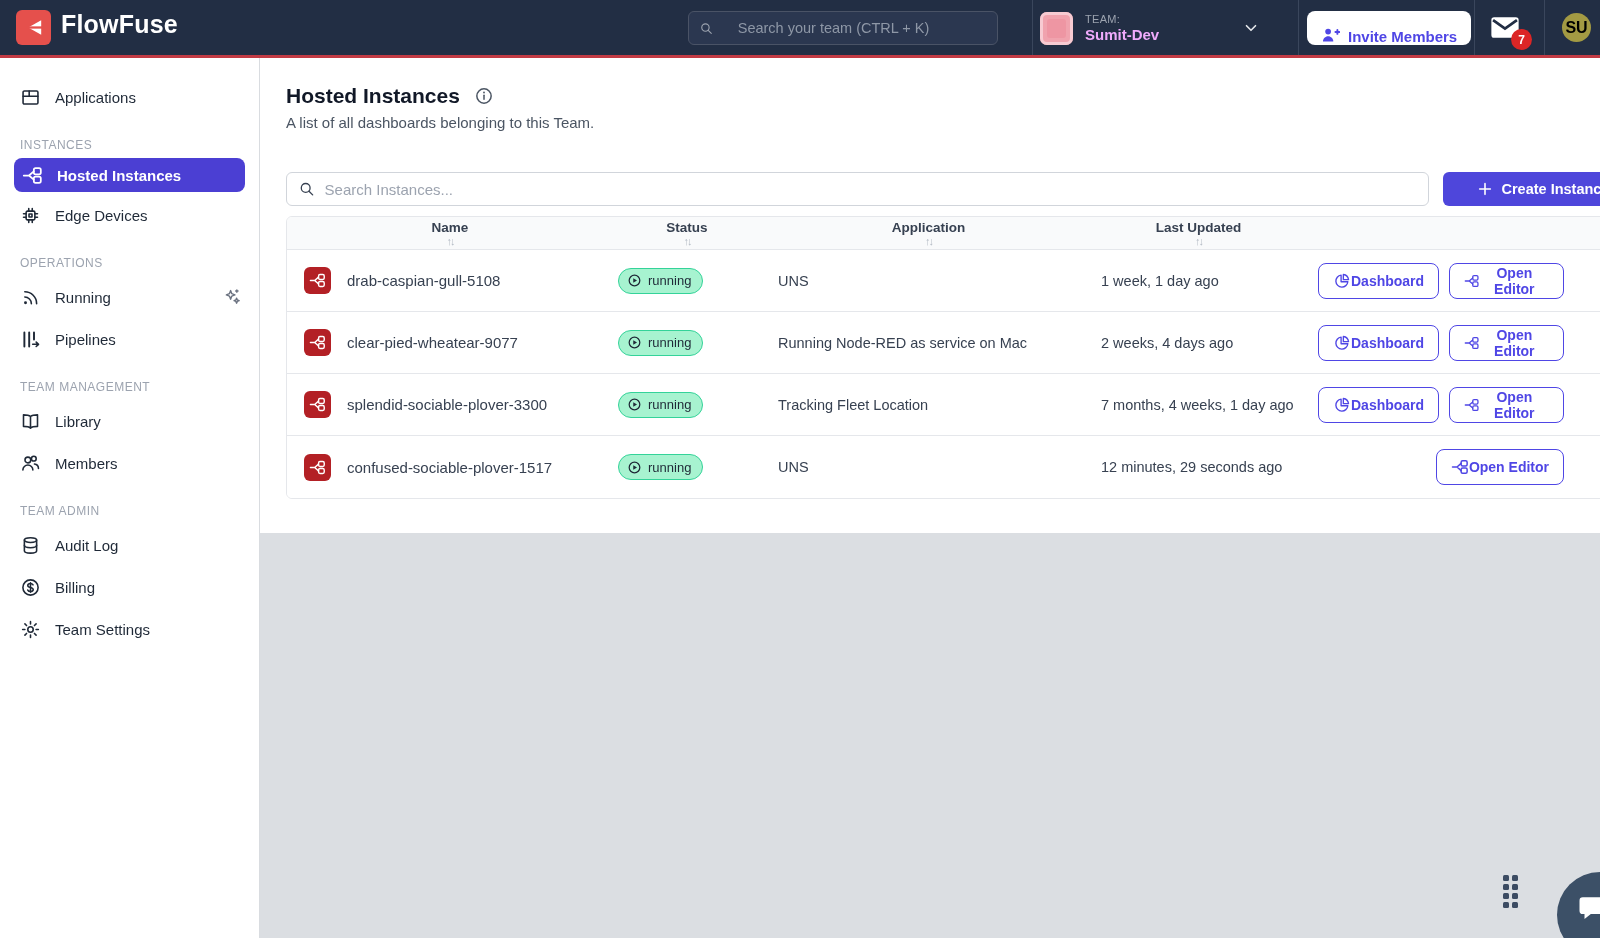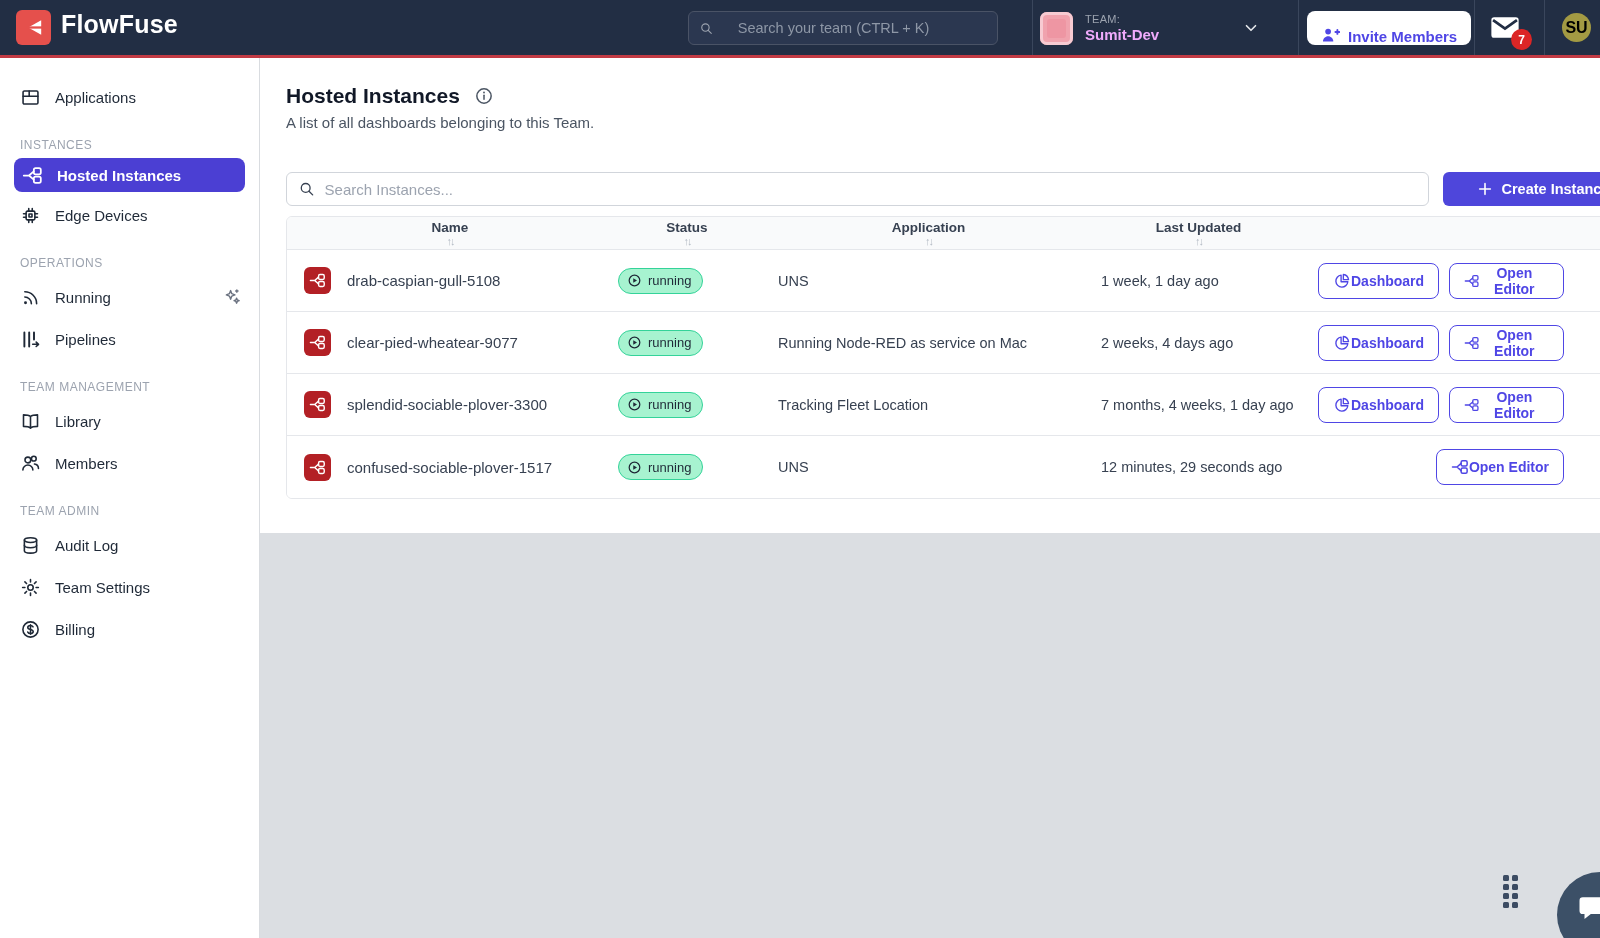--- a/index.html
+++ b/index.html
@@ -310,15 +310,15 @@
   </div>
   <div class="side-item">
     <svg width="21" height="21" viewBox="0 0 24 24">
+        <use href="#sym-dollar"></use>
+      </svg>
+    <span>Billing</span>
+  </div>
+  <div class="side-item">
+    <svg width="21" height="21" viewBox="0 0 24 24">
         <use href="#sym-gear"></use>
       </svg>
     <span>Team Settings</span>
-  </div>
-  <div class="side-item">
-    <svg width="21" height="21" viewBox="0 0 24 24">
-        <use href="#sym-dollar"></use>
-      </svg>
-    <span>Billing</span>
   </div>
 </nav>
 

